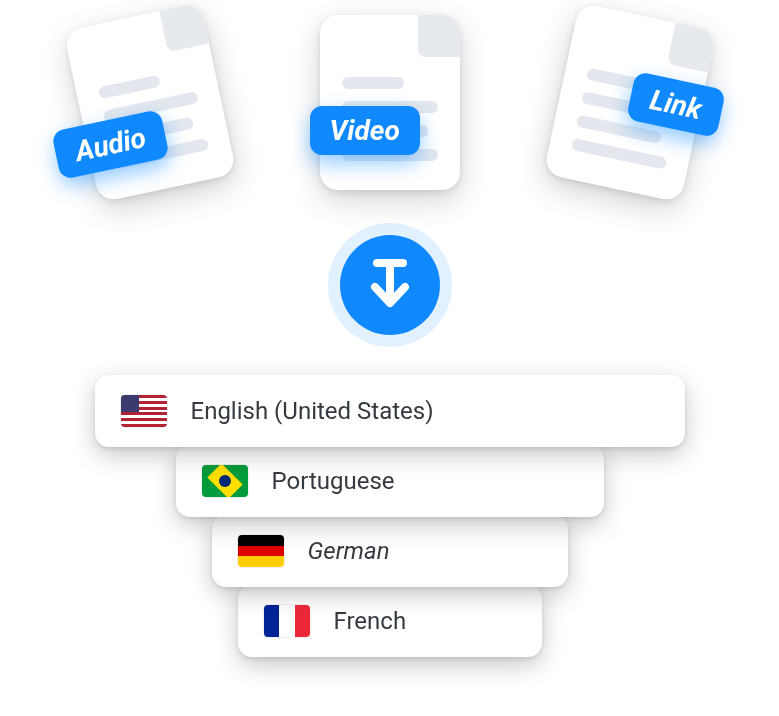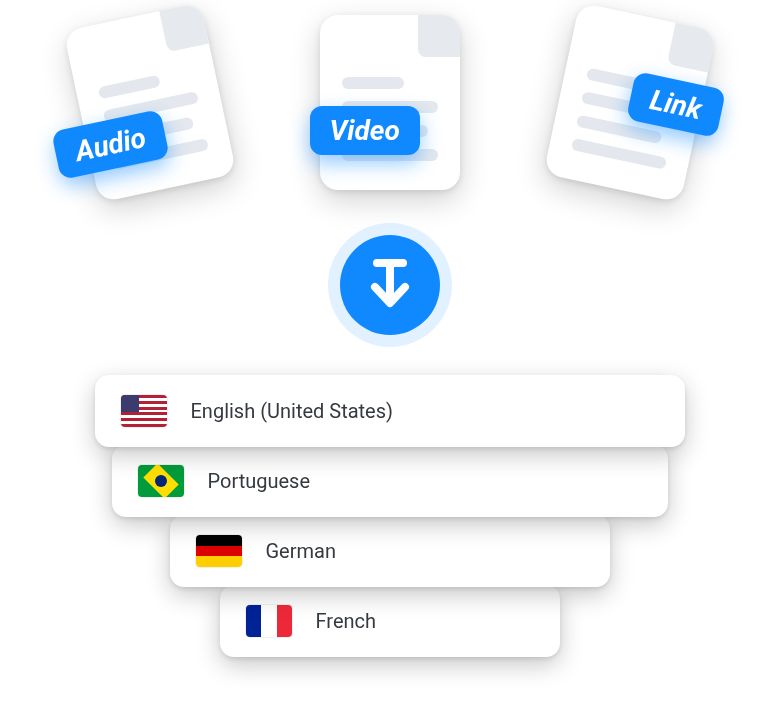--- a/index.html
+++ b/index.html
@@ -123,7 +123,7 @@
       overflow: hidden;
     }
     .lang-label {
-      font-size: 20px;
+      font-size: 24px;
       color: #353a40;
       font-weight: 400;
       white-space: nowrap;

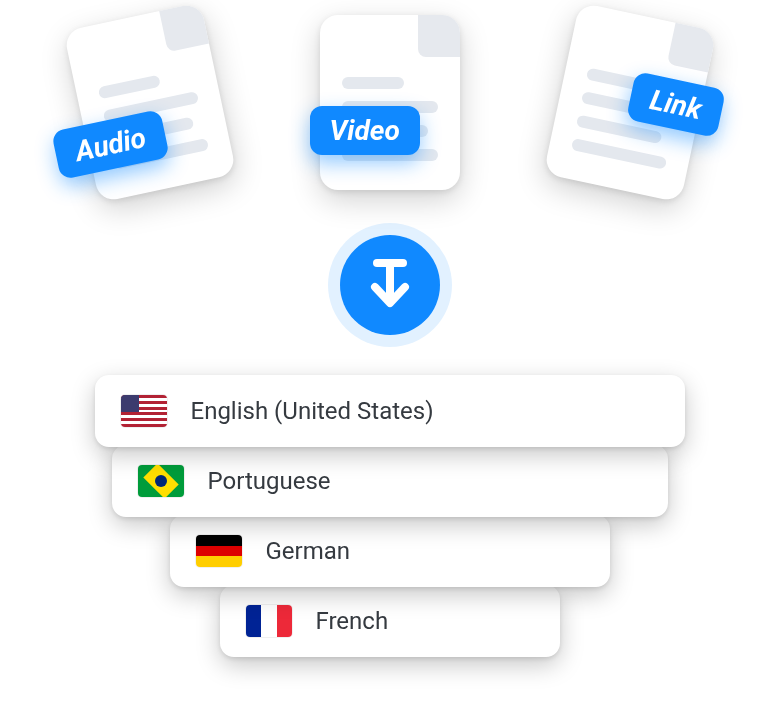--- a/index.html
+++ b/index.html
@@ -109,7 +109,7 @@
     }
     .lang-item + .lang-item { margin-top: -2px; }
     .lang-item:nth-child(1){ width: 590px; z-index: 4; }
-    .lang-item:nth-child(2){ width: 556px; z-index: 3; }
+    .lang-item:nth-child(2){ width: 428px; z-index: 3; }
     .lang-item:nth-child(3){ width: 440px; z-index: 2; }
     .lang-item:nth-child(4){ width: 340px; z-index: 1; }
     .flag {

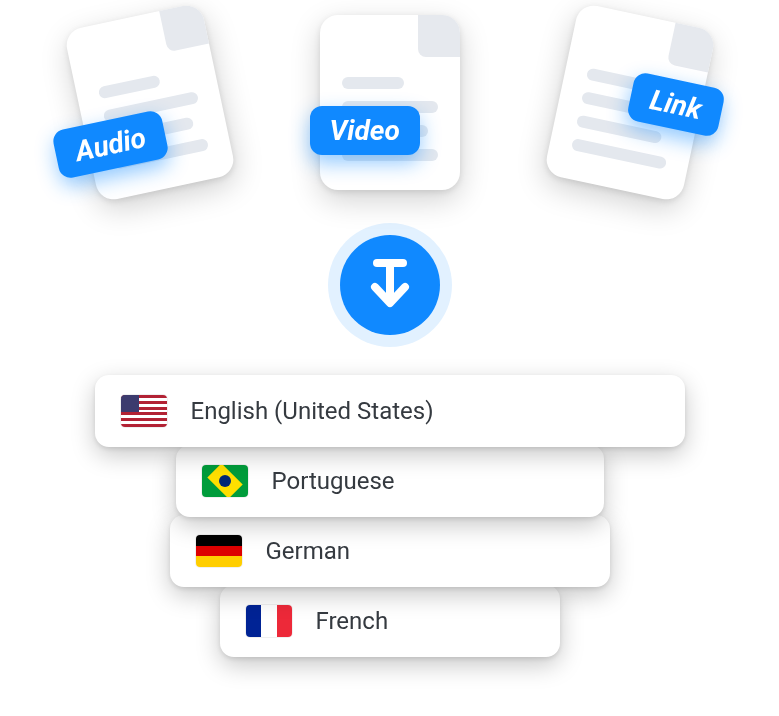--- a/index.html
+++ b/index.html
@@ -110,7 +110,7 @@
     .lang-item + .lang-item { margin-top: -2px; }
     .lang-item:nth-child(1){ width: 590px; z-index: 4; }
     .lang-item:nth-child(2){ width: 428px; z-index: 3; }
-    .lang-item:nth-child(3){ width: 440px; z-index: 2; }
+    .lang-item:nth-child(3){ width: 356px; z-index: 2; font-style: italic; }
     .lang-item:nth-child(4){ width: 340px; z-index: 1; }
     .flag {
       width: 46px;

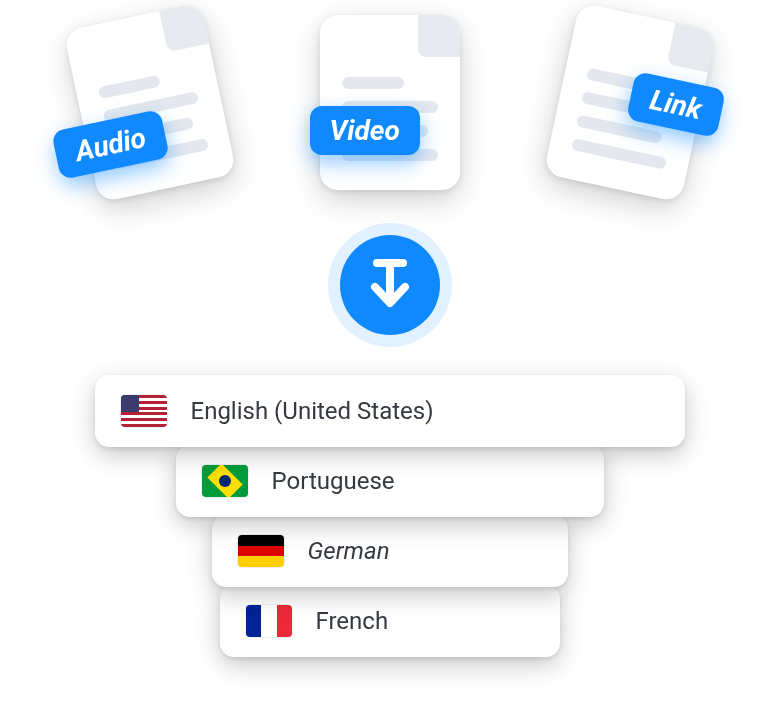--- a/index.html
+++ b/index.html
@@ -111,7 +111,7 @@
     .lang-item:nth-child(1){ width: 590px; z-index: 4; }
     .lang-item:nth-child(2){ width: 428px; z-index: 3; }
     .lang-item:nth-child(3){ width: 356px; z-index: 2; font-style: italic; }
-    .lang-item:nth-child(4){ width: 340px; z-index: 1; }
+    .lang-item:nth-child(4){ width: 304px; z-index: 1; }
     .flag {
       width: 46px;
       height: 32px;

